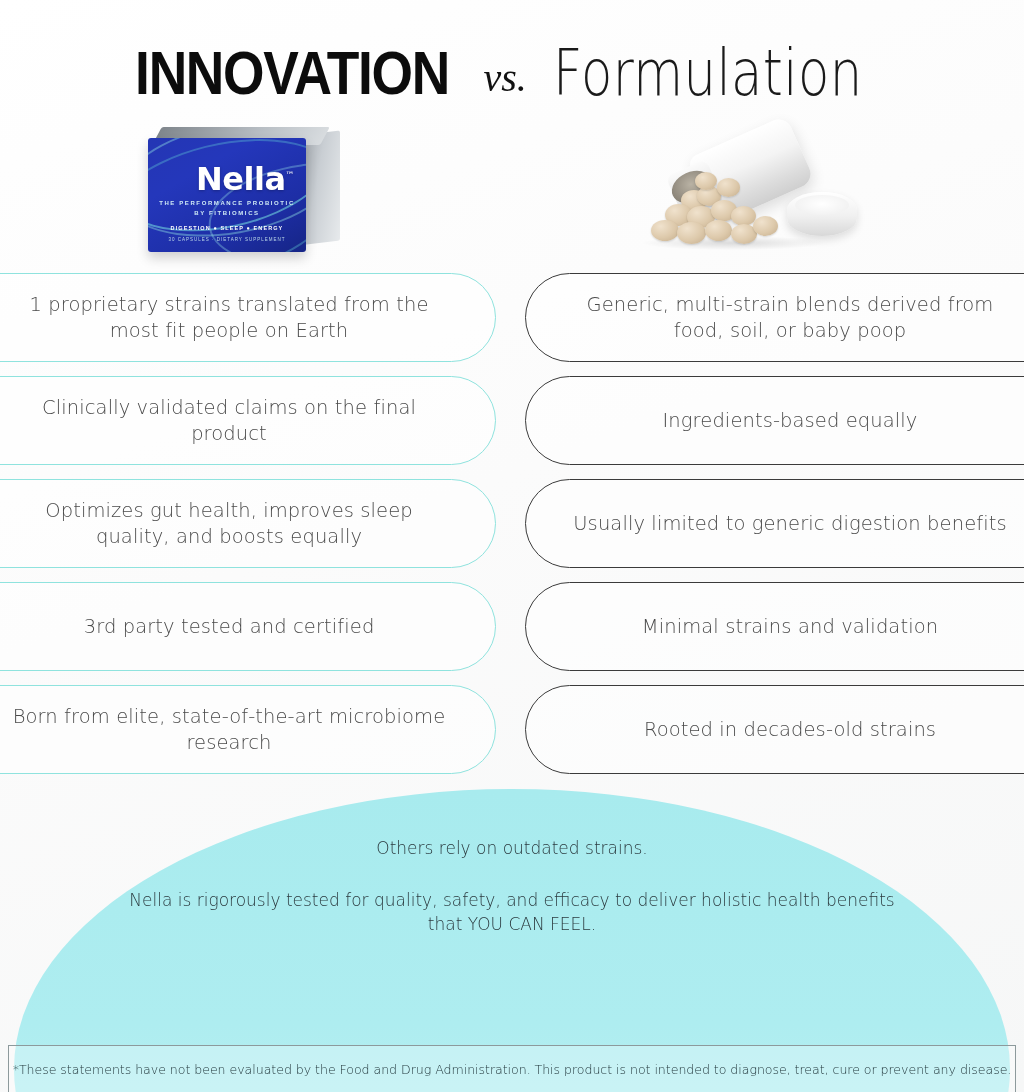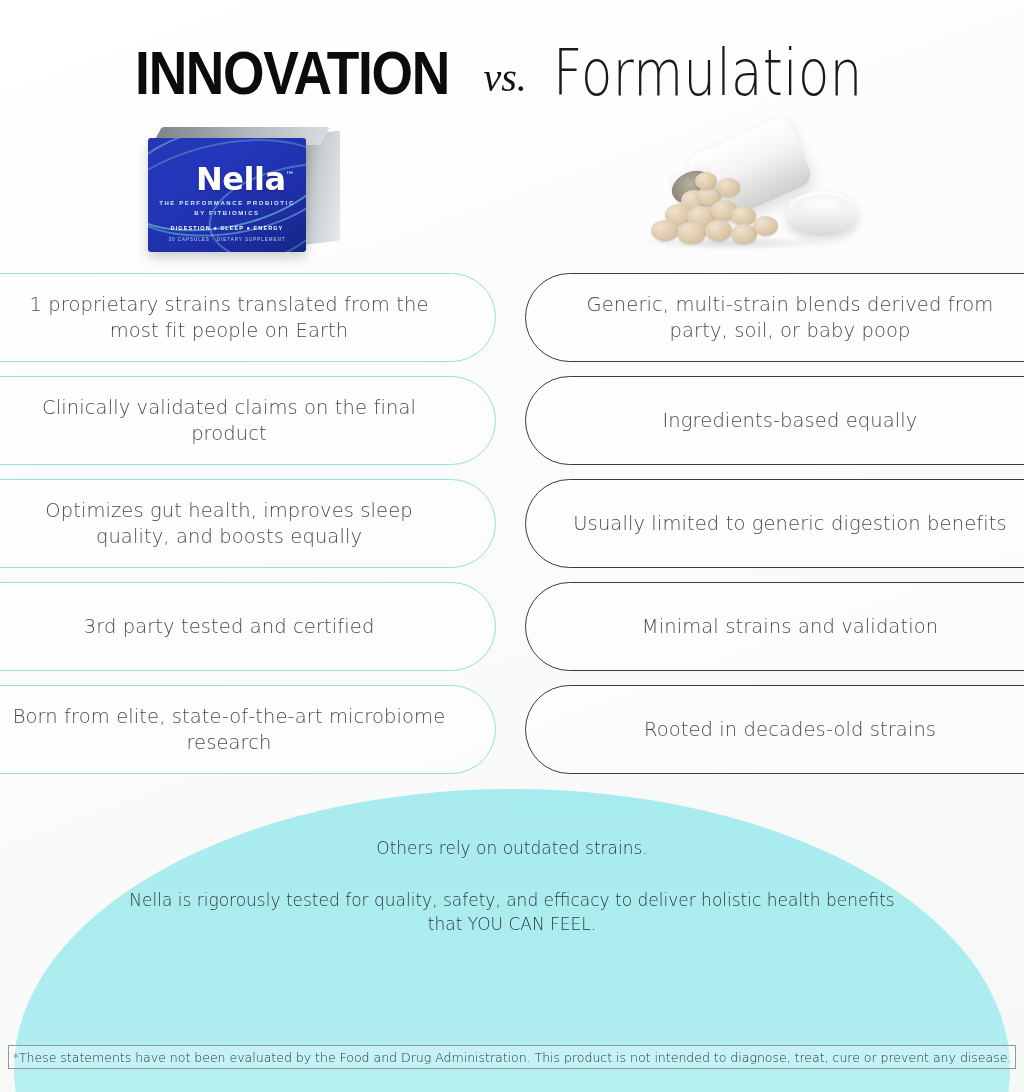--- a/index.html
+++ b/index.html
@@ -285,7 +285,7 @@
       <span class="cmp-text">1 proprietary strains translated from the most fit people on Earth</span>
     </div>
     <div class="cmp-right" style="height:89px;">
-      <span class="cmp-text">Generic, multi-strain blends derived from party, soil, or baby poop</span>
+      <span class="cmp-text">Generic, multi-strain blends derived from food, soil, or baby poop</span>
     </div>
   </div>
 

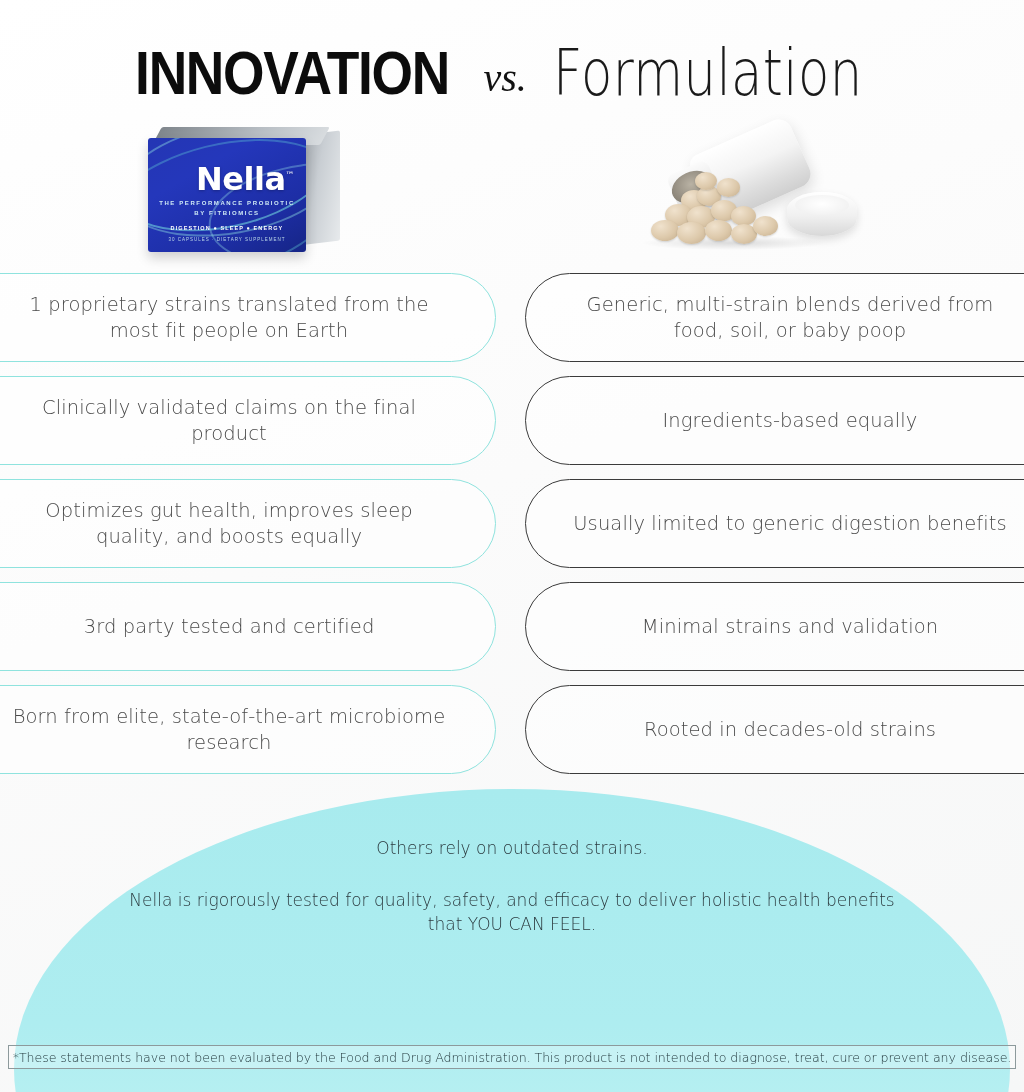--- a/index.html
+++ b/index.html
@@ -219,7 +219,7 @@
   
   #disclaimer{
     position:absolute; left:8px; top:1045px;
-    width:1008px; height:24px;
+    width:1008px; height:48px;
     border:1px solid #8d9a9c;
     background:rgba(255,255,255,.28);
     display:flex; align-items:center; justify-content:center;

